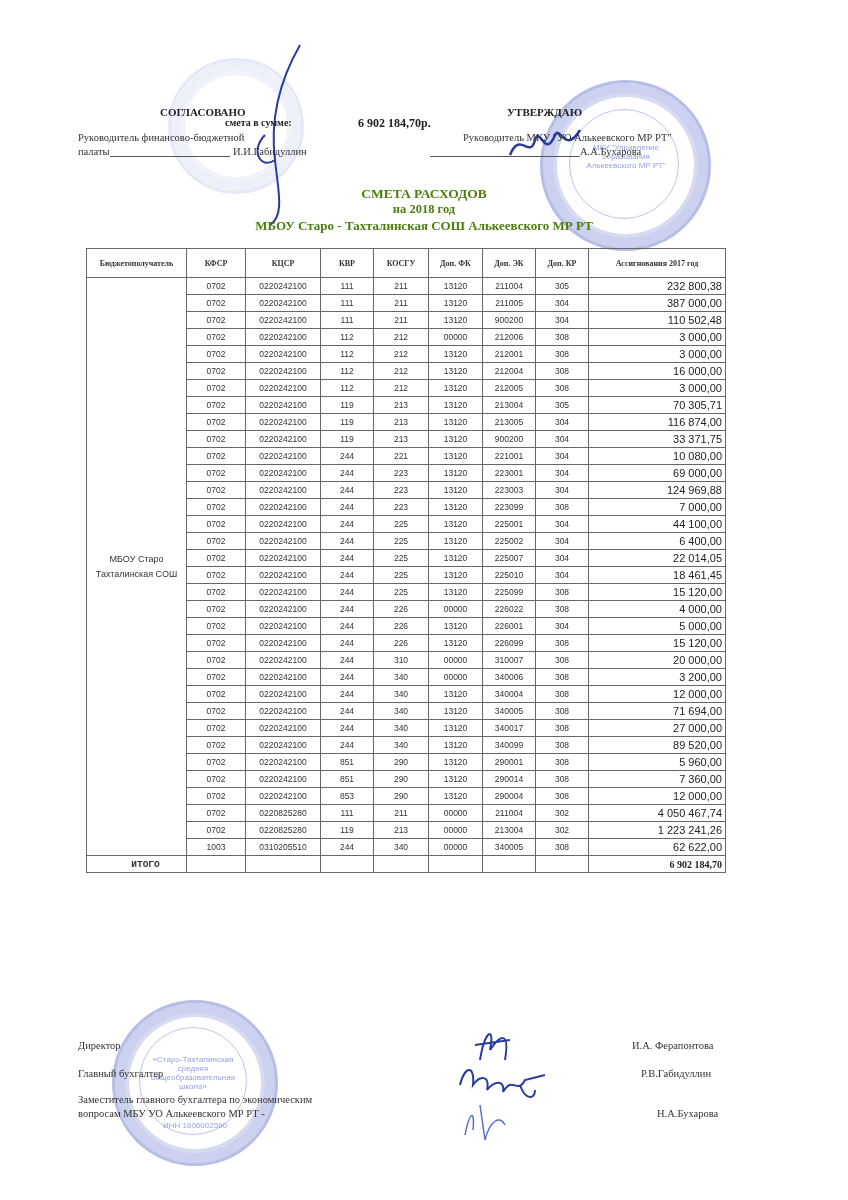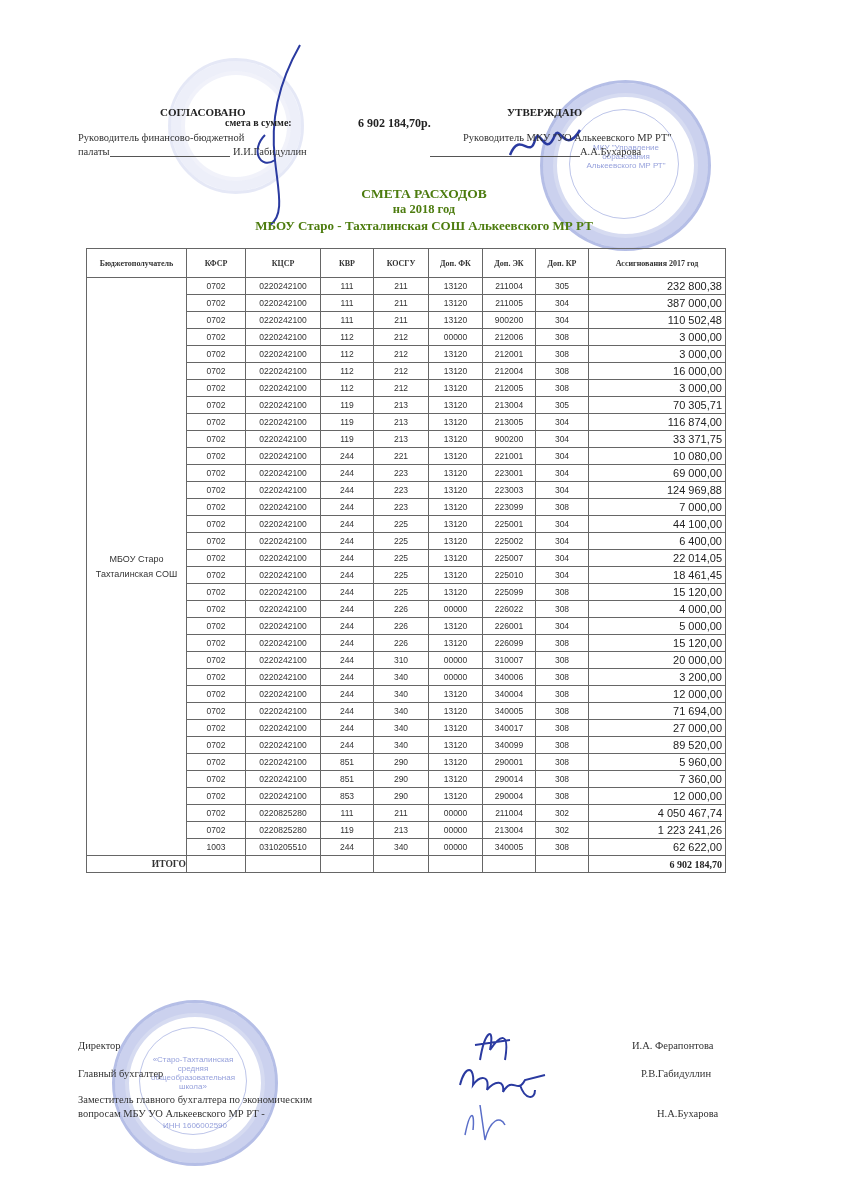--- a/index.html
+++ b/index.html
@@ -29,7 +29,7 @@
   table.smeta td.amount { text-align: right; padding-right: 3px; font-size: 11px; color: #222; }
   table.smeta td.recipient { font-size: 9px; line-height: 15px; white-space: normal; }
   table.smeta tr.total td { font-family: "Liberation Serif", serif; font-weight: bold; font-size: 9.5px; }
-  table.smeta tr.total td.total-label { text-align: right; padding-left: 18px; }
+  table.smeta tr.total td.total-label { text-align: center; padding-left: 18px; font-family: Liberation Mono, monospace; }
   table.smeta tr.total td.amount { font-size: 10px; }
 
   .stamp {

